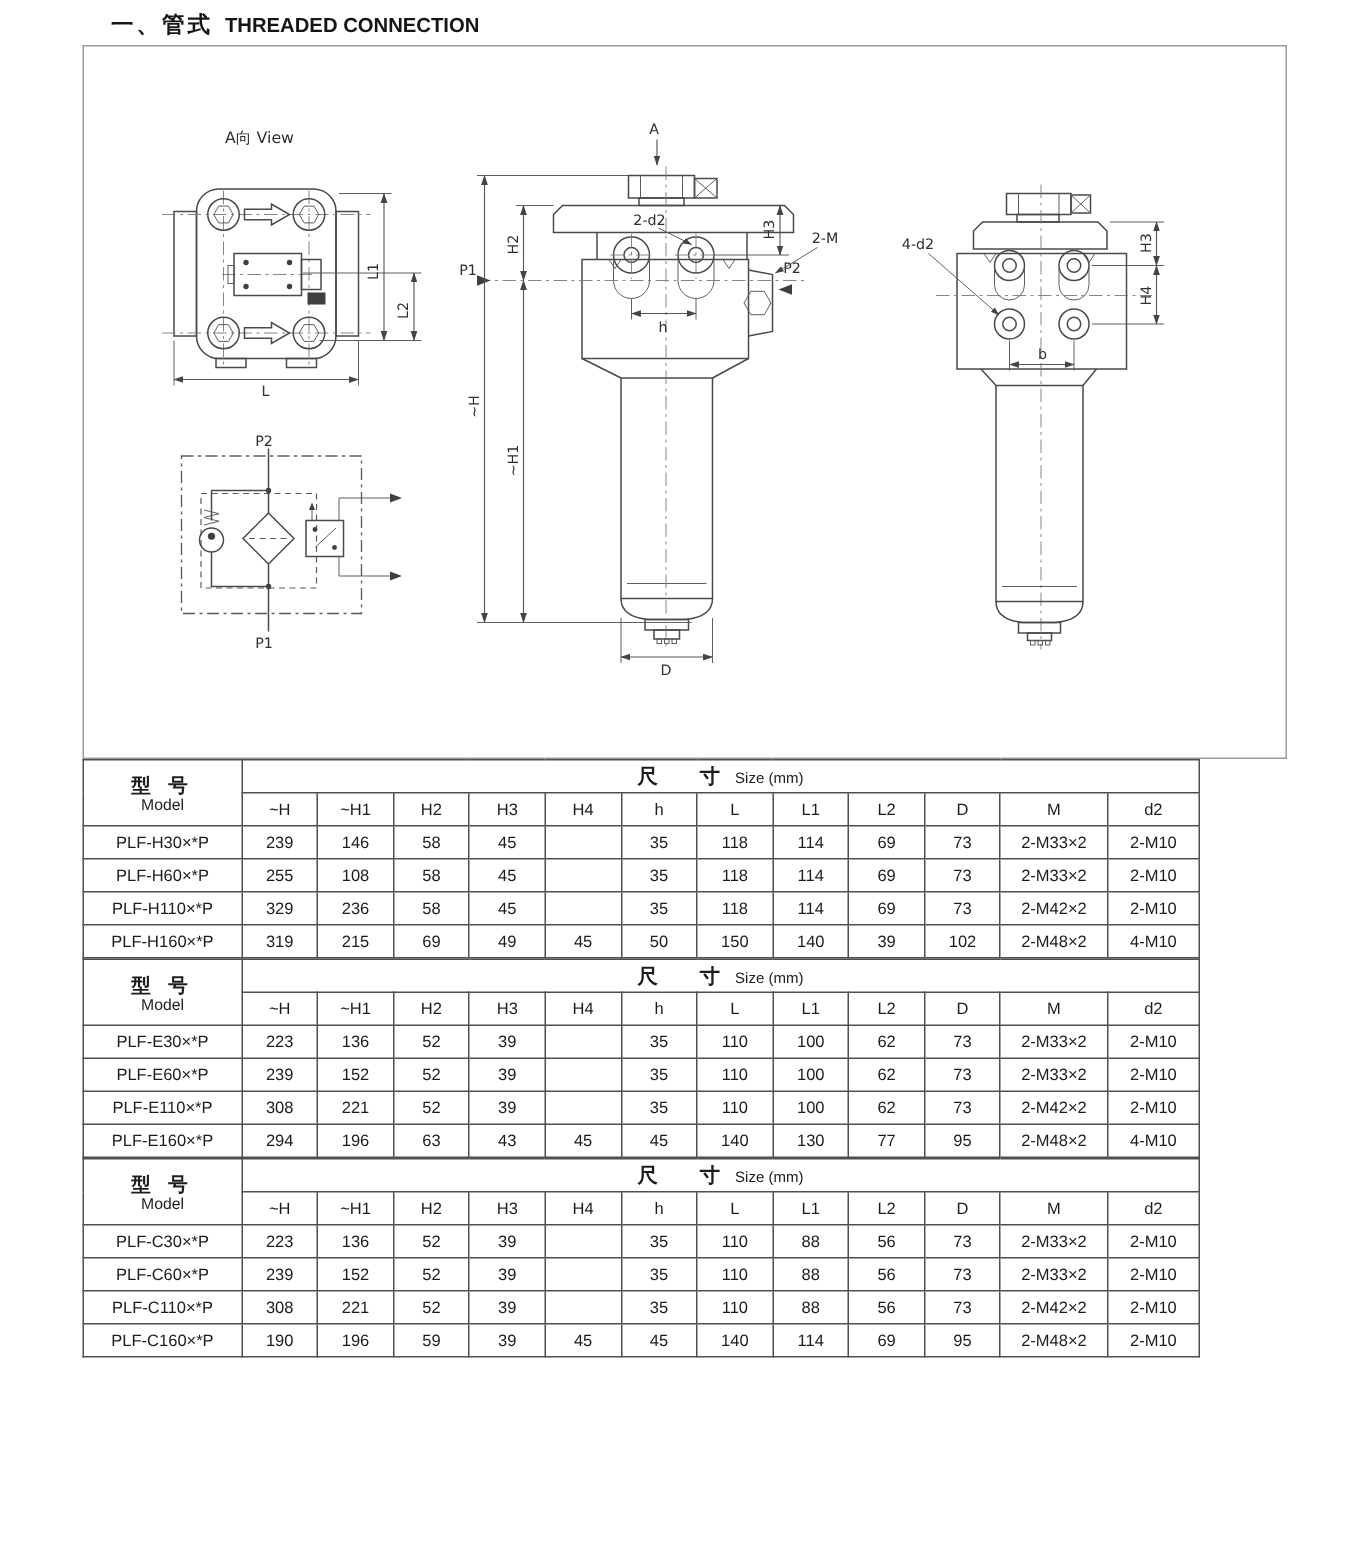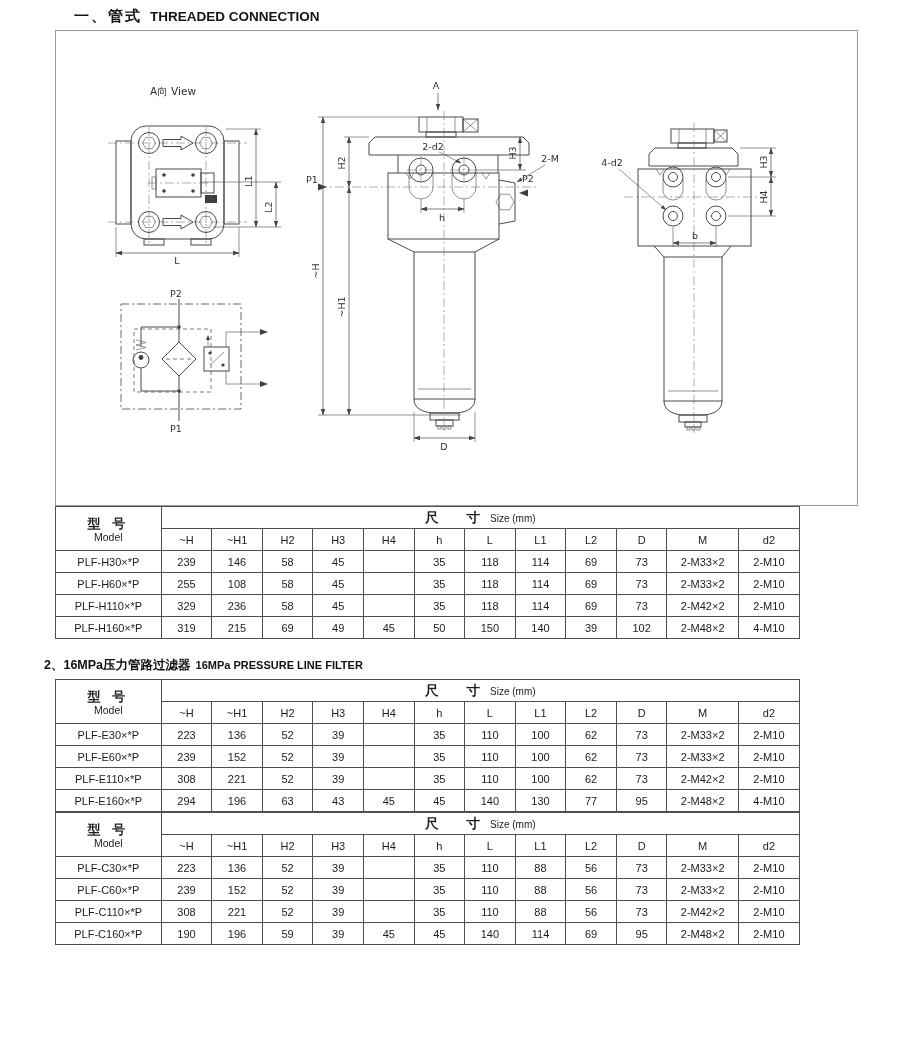--- a/index.html
+++ b/index.html
@@ -378,9 +378,6 @@
       </tbody>
     </table>
 
-  <div class="sec-title">
-    <span class="t-zh">2、16MPa压力管路过滤器</span><span class="t-en">16MPa PRESSURE LINE FILTER</span>
-  </div>
   <table class="size-table">
       <colgroup>
         <col style="width: 14.2%;">

